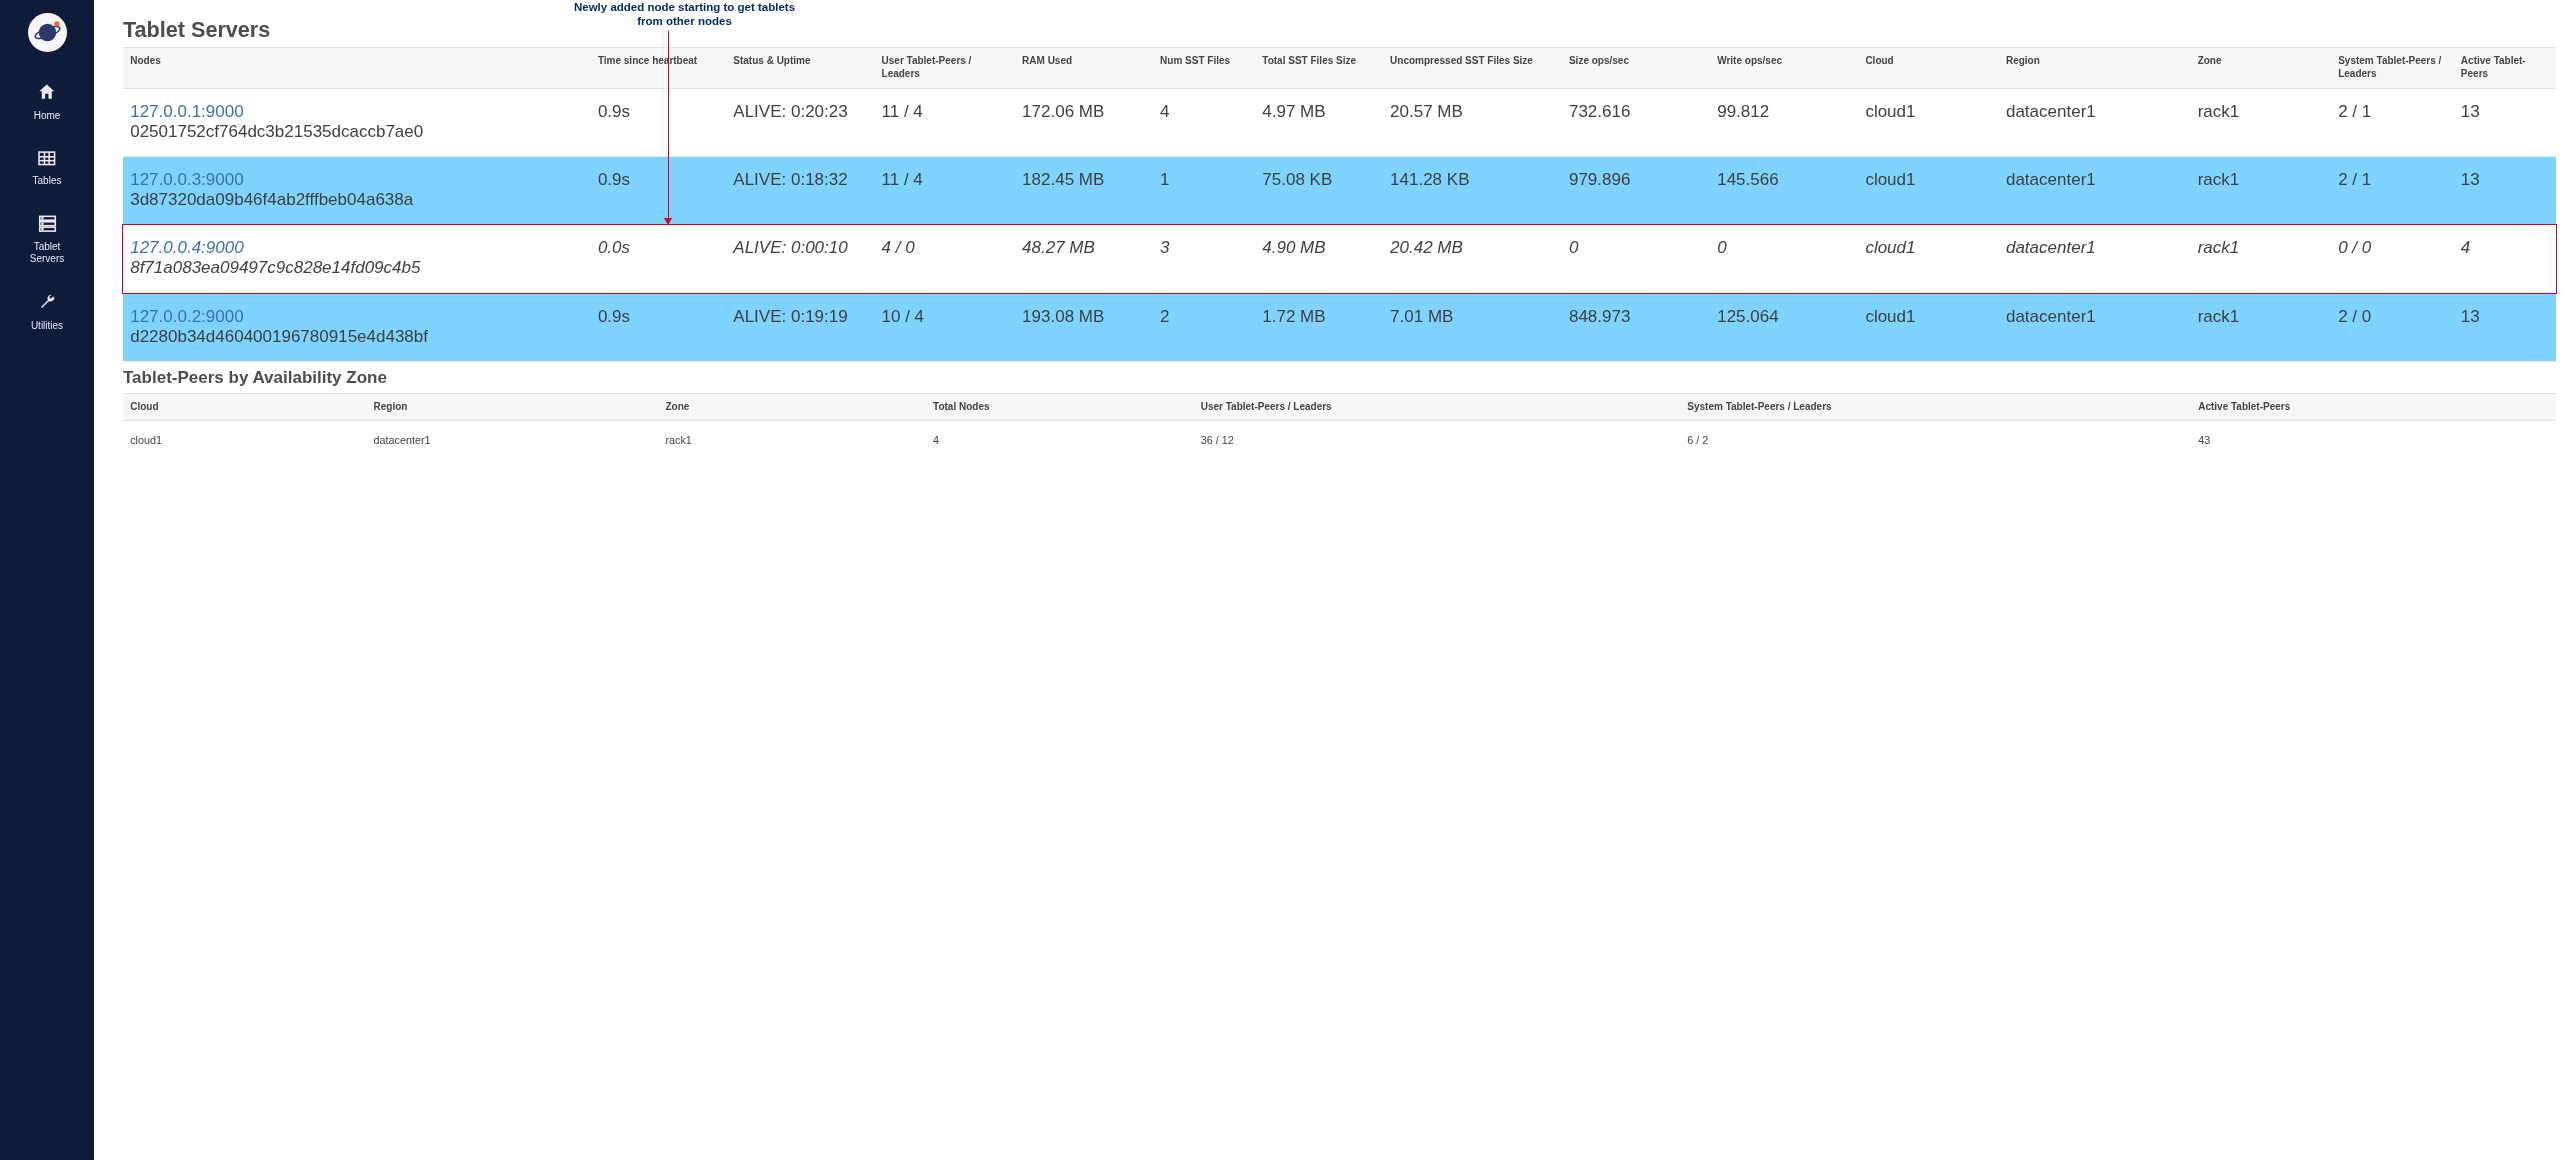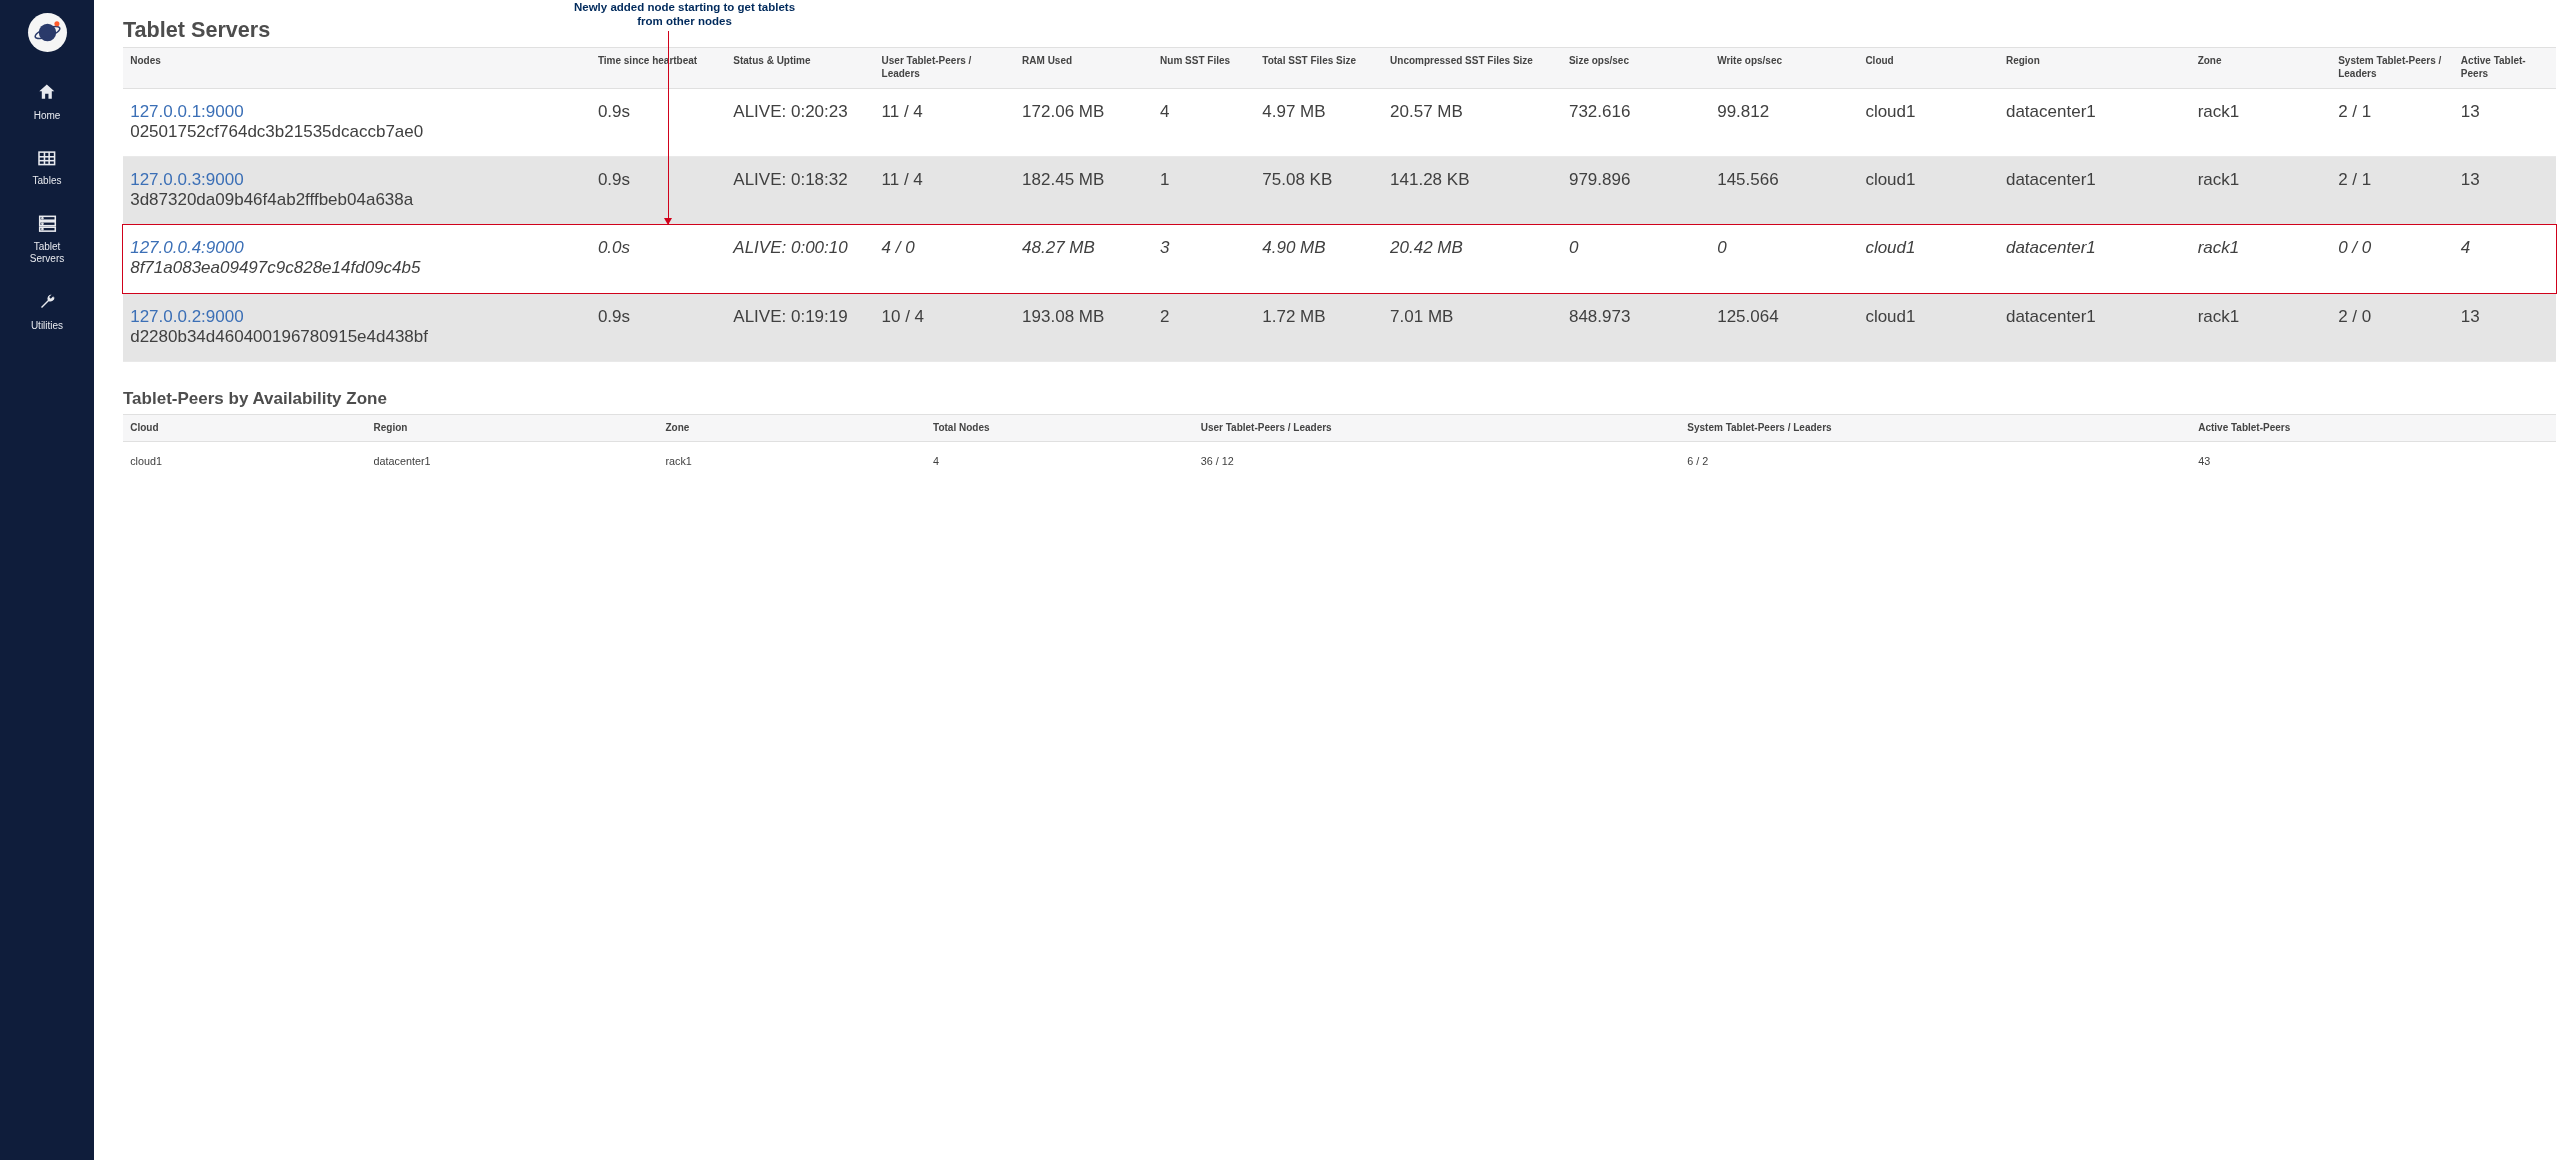--- a/index.html
+++ b/index.html
@@ -121,7 +121,7 @@
       color: #404040;
       word-wrap: break-word;
     }
-    table.servers tbody tr.striped td { background: #e5e5e5; }
+    table.servers tbody tr.striped td { background: #7dd3fc; }
     .srv-link { color: #3b6fb6; text-decoration: none; }
     .srv-hash { color: #404040; }
     .alive { color: #2a8a3a; }

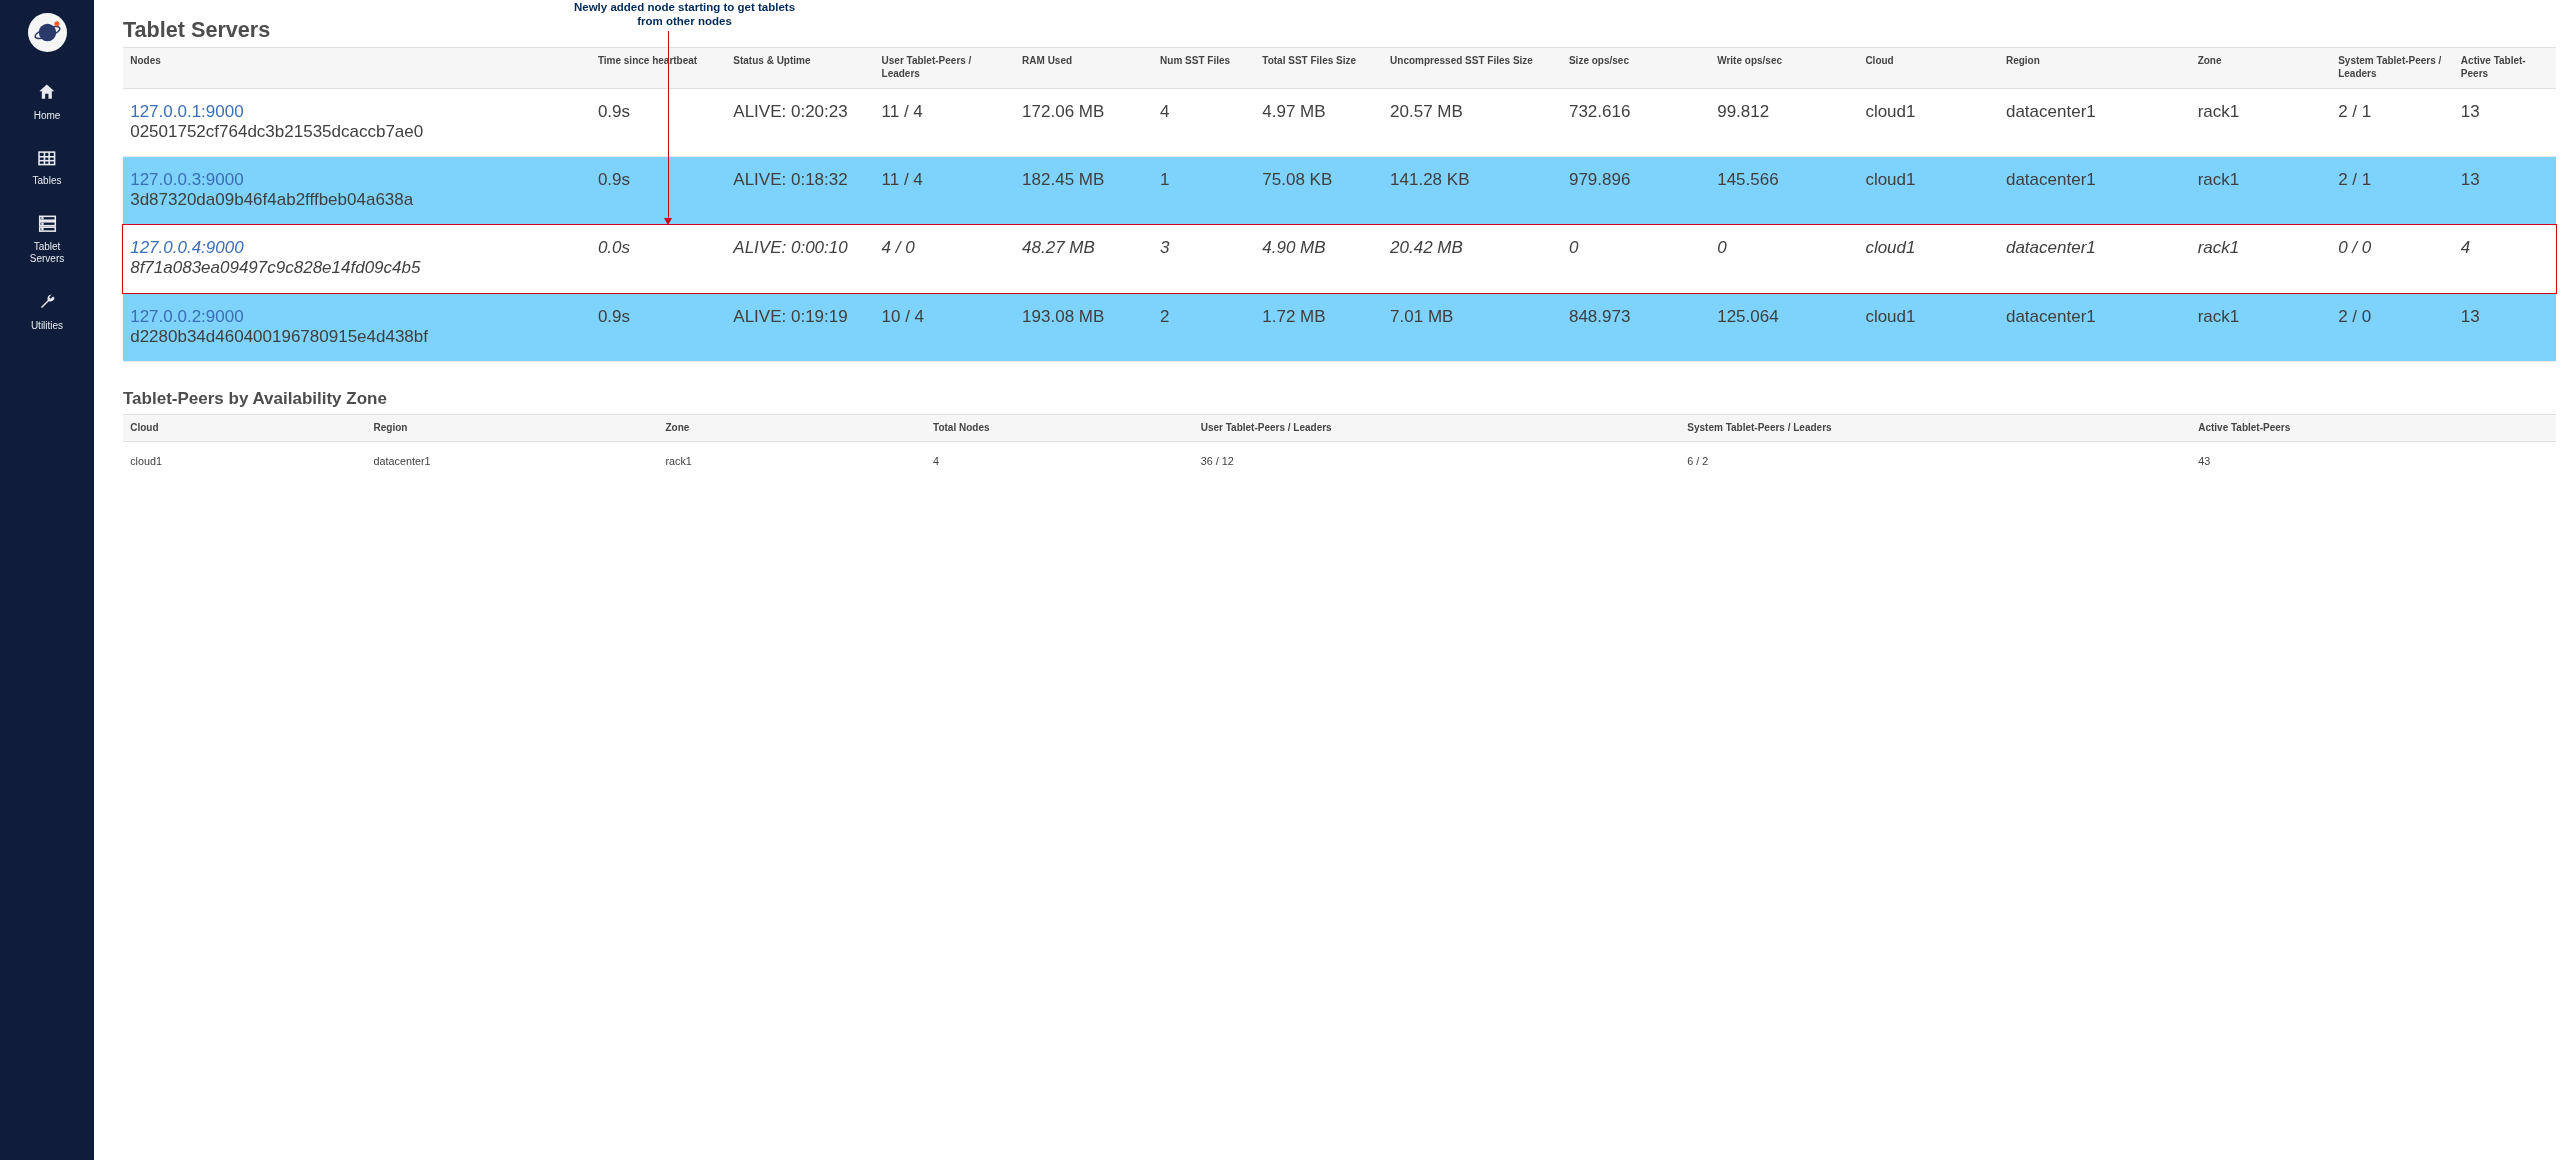--- a/index.html
+++ b/index.html
@@ -57,7 +57,7 @@
       font-size: 17px;
       font-weight: 600;
       color: #4d4d4d;
-      margin-top: 27px;
+      margin-top: 6px;
       margin-bottom: 4.3px;
     }
 

